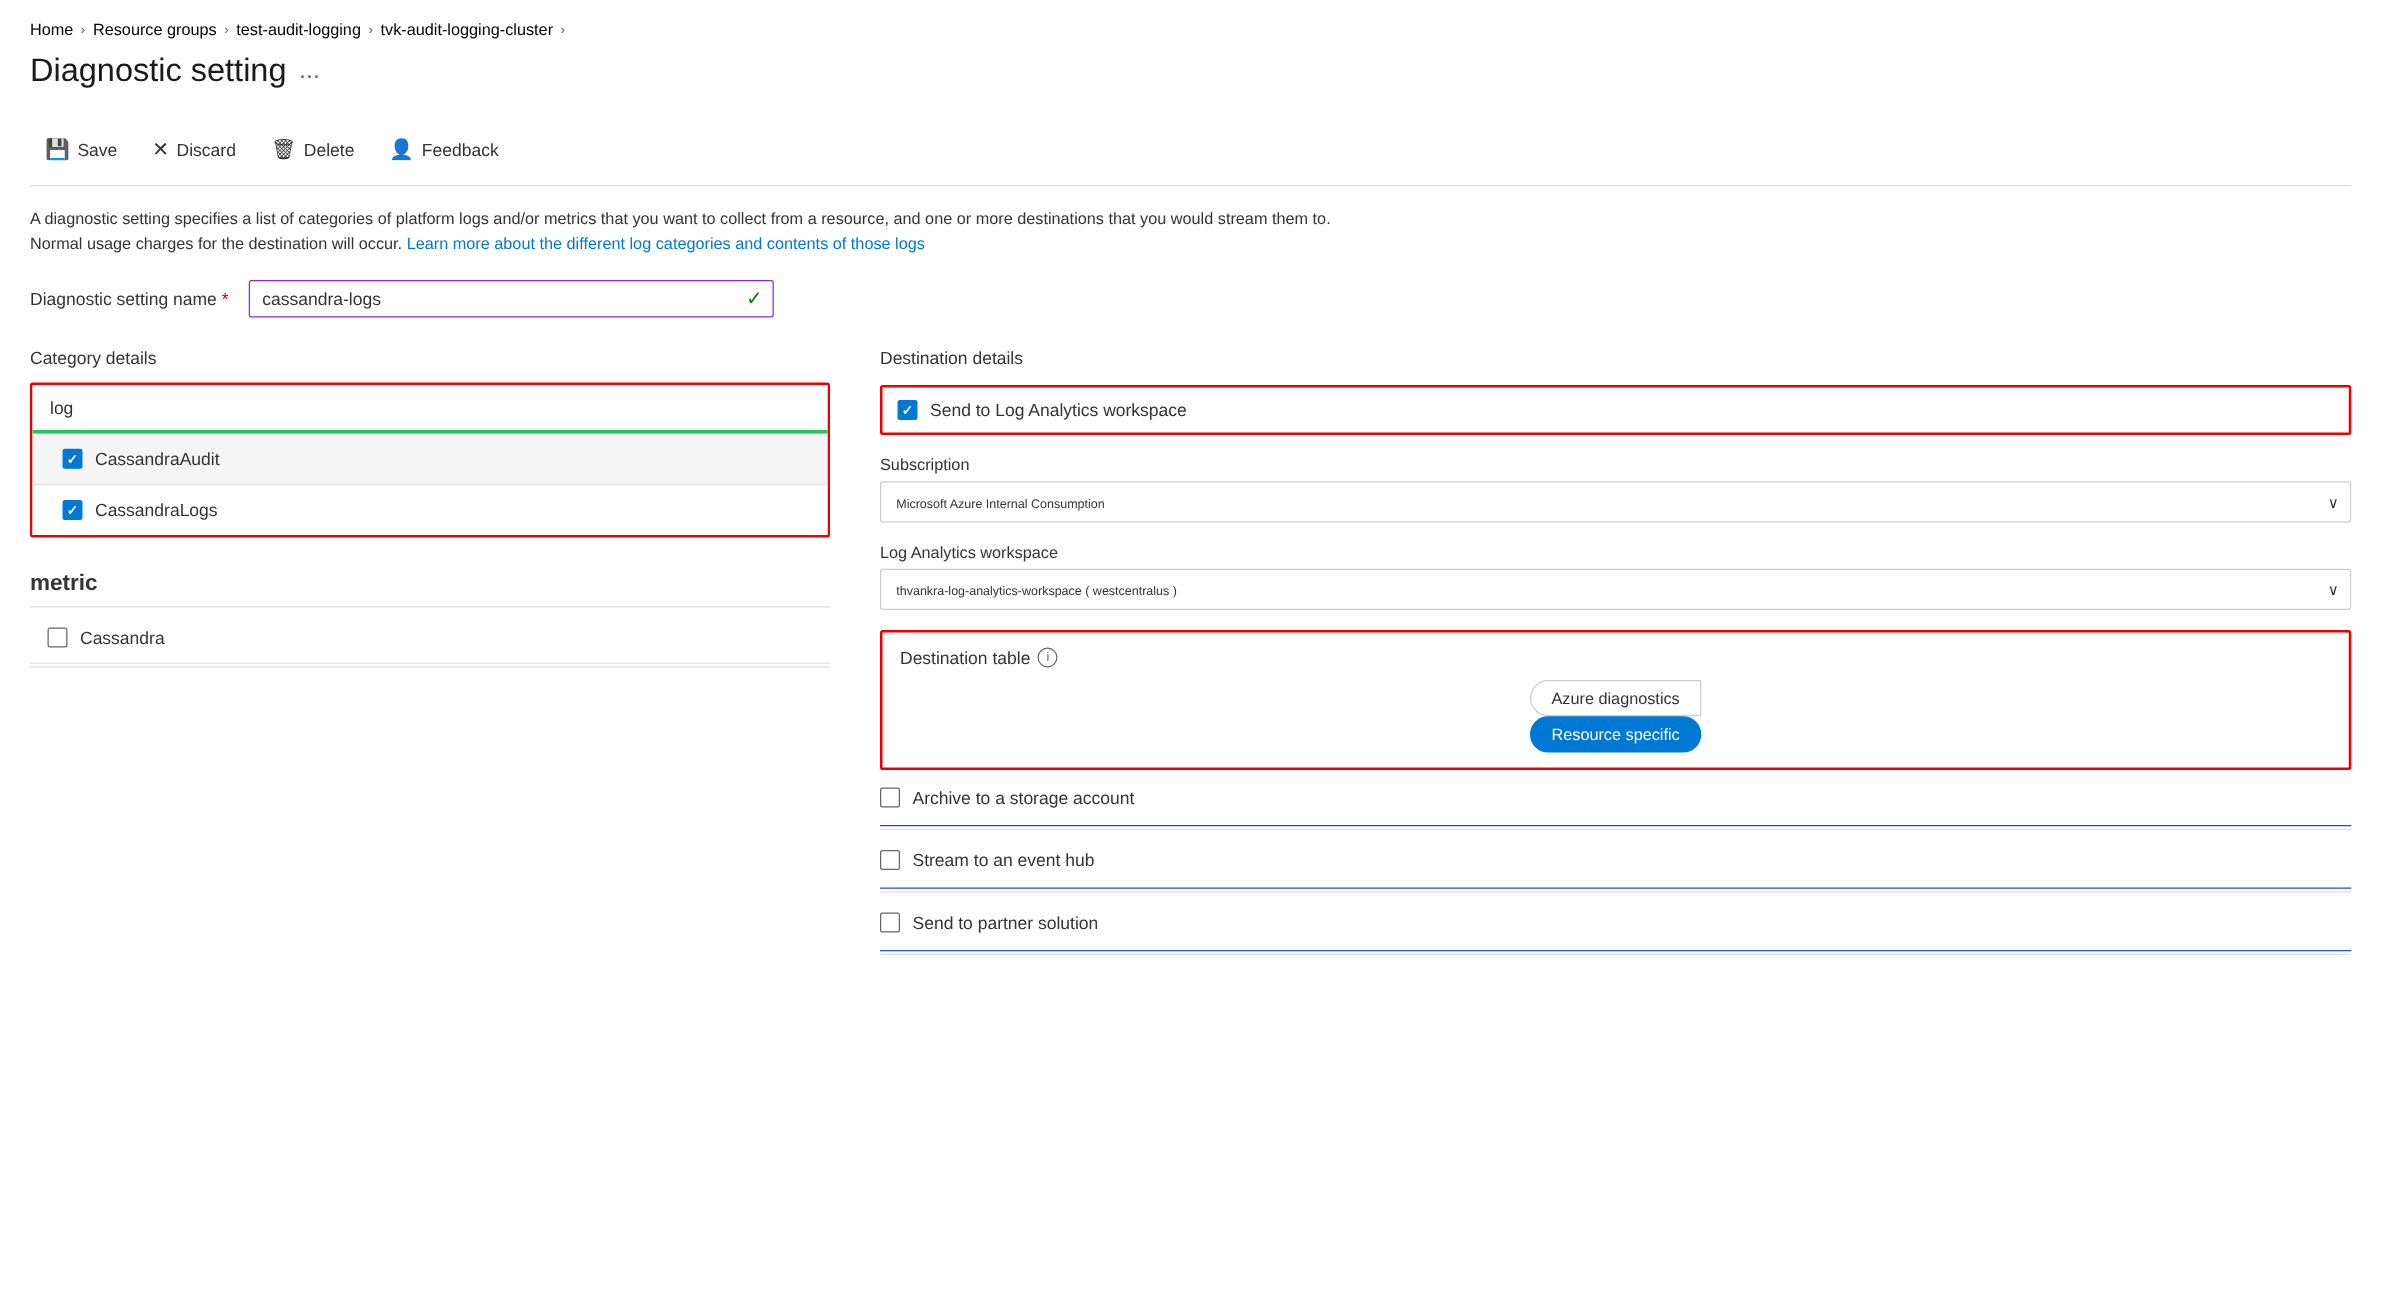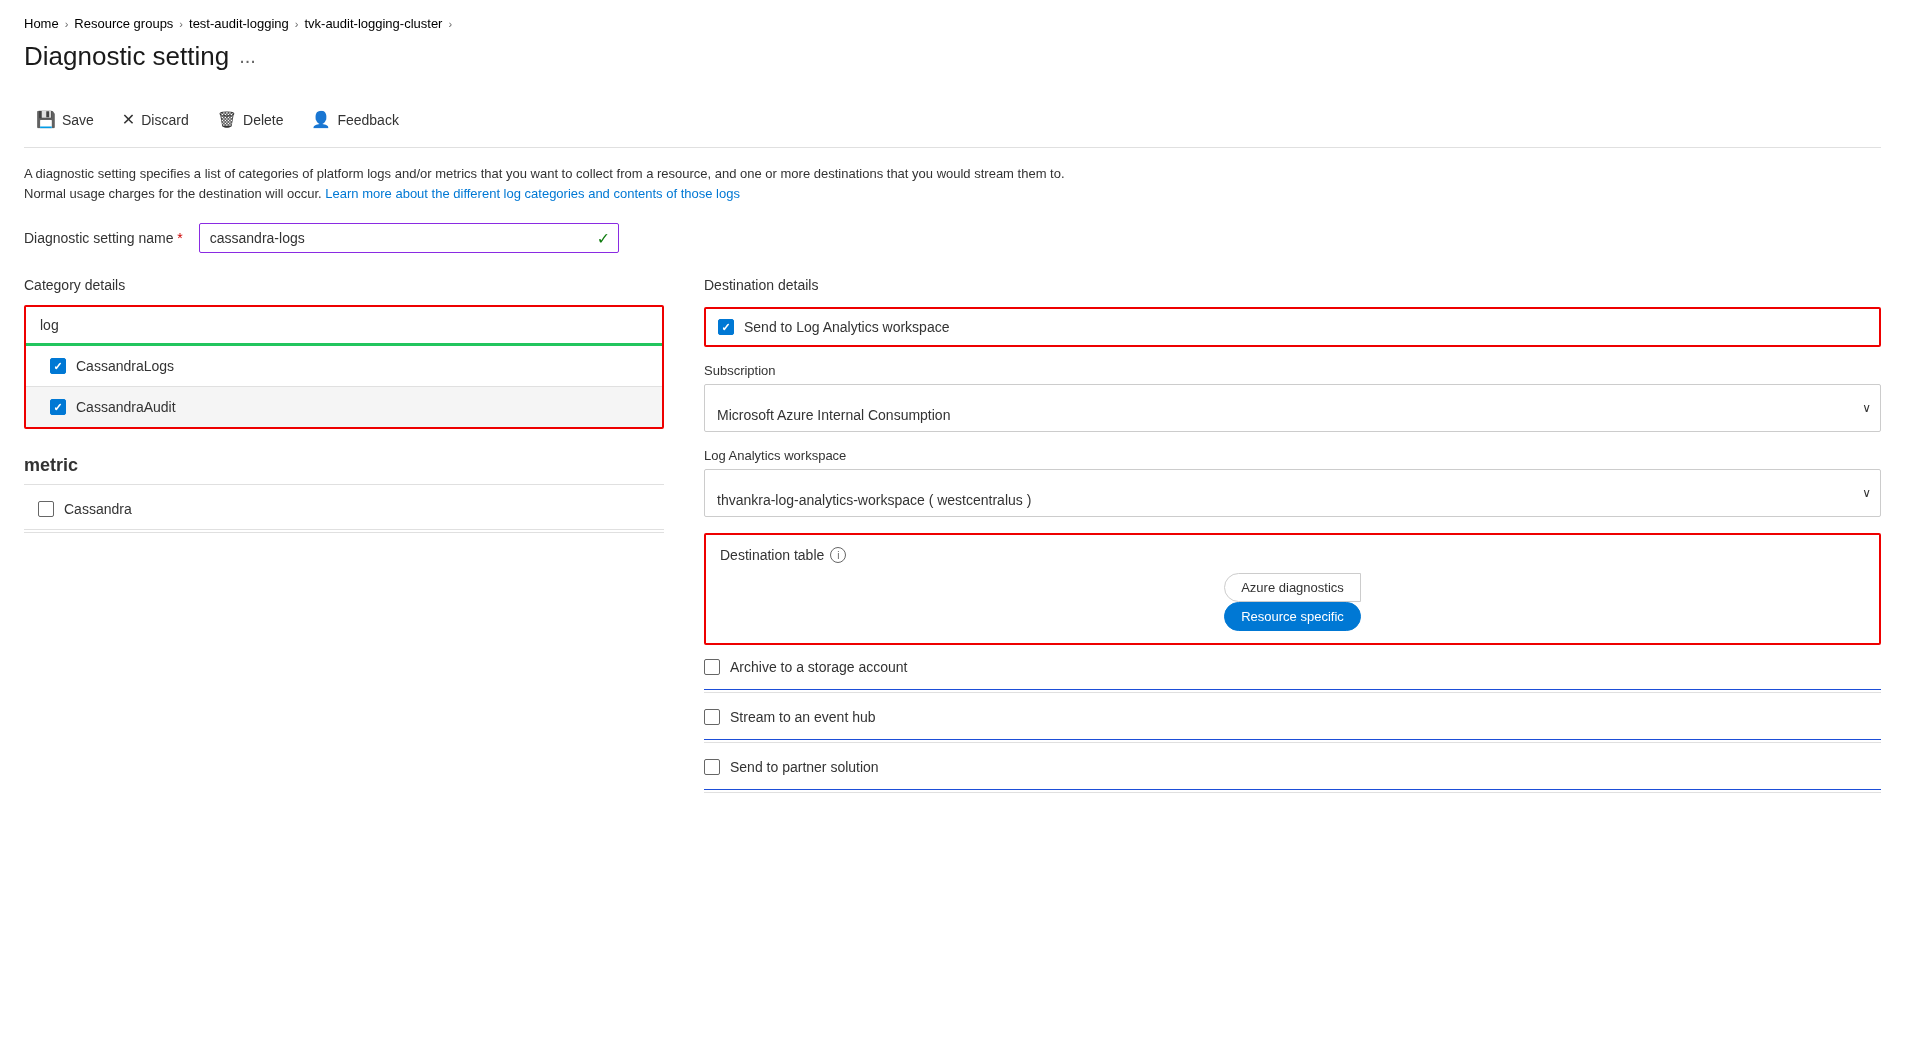--- a/index.html
+++ b/index.html
@@ -332,13 +332,13 @@
 
     <div class="category-box">
       <div class="category-group-header">log</div>
+      <div class="category-item highlighted">
+        <div class="checkbox-blue"></div>
+        <span class="checkbox-label">CassandraAudit</span>
+      </div>
       <div class="category-item">
         <div class="checkbox-blue"></div>
         <span class="checkbox-label">CassandraLogs</span>
-      </div>
-      <div class="category-item highlighted">
-        <div class="checkbox-blue"></div>
-        <span class="checkbox-label">CassandraAudit</span>
       </div>
     </div>
 

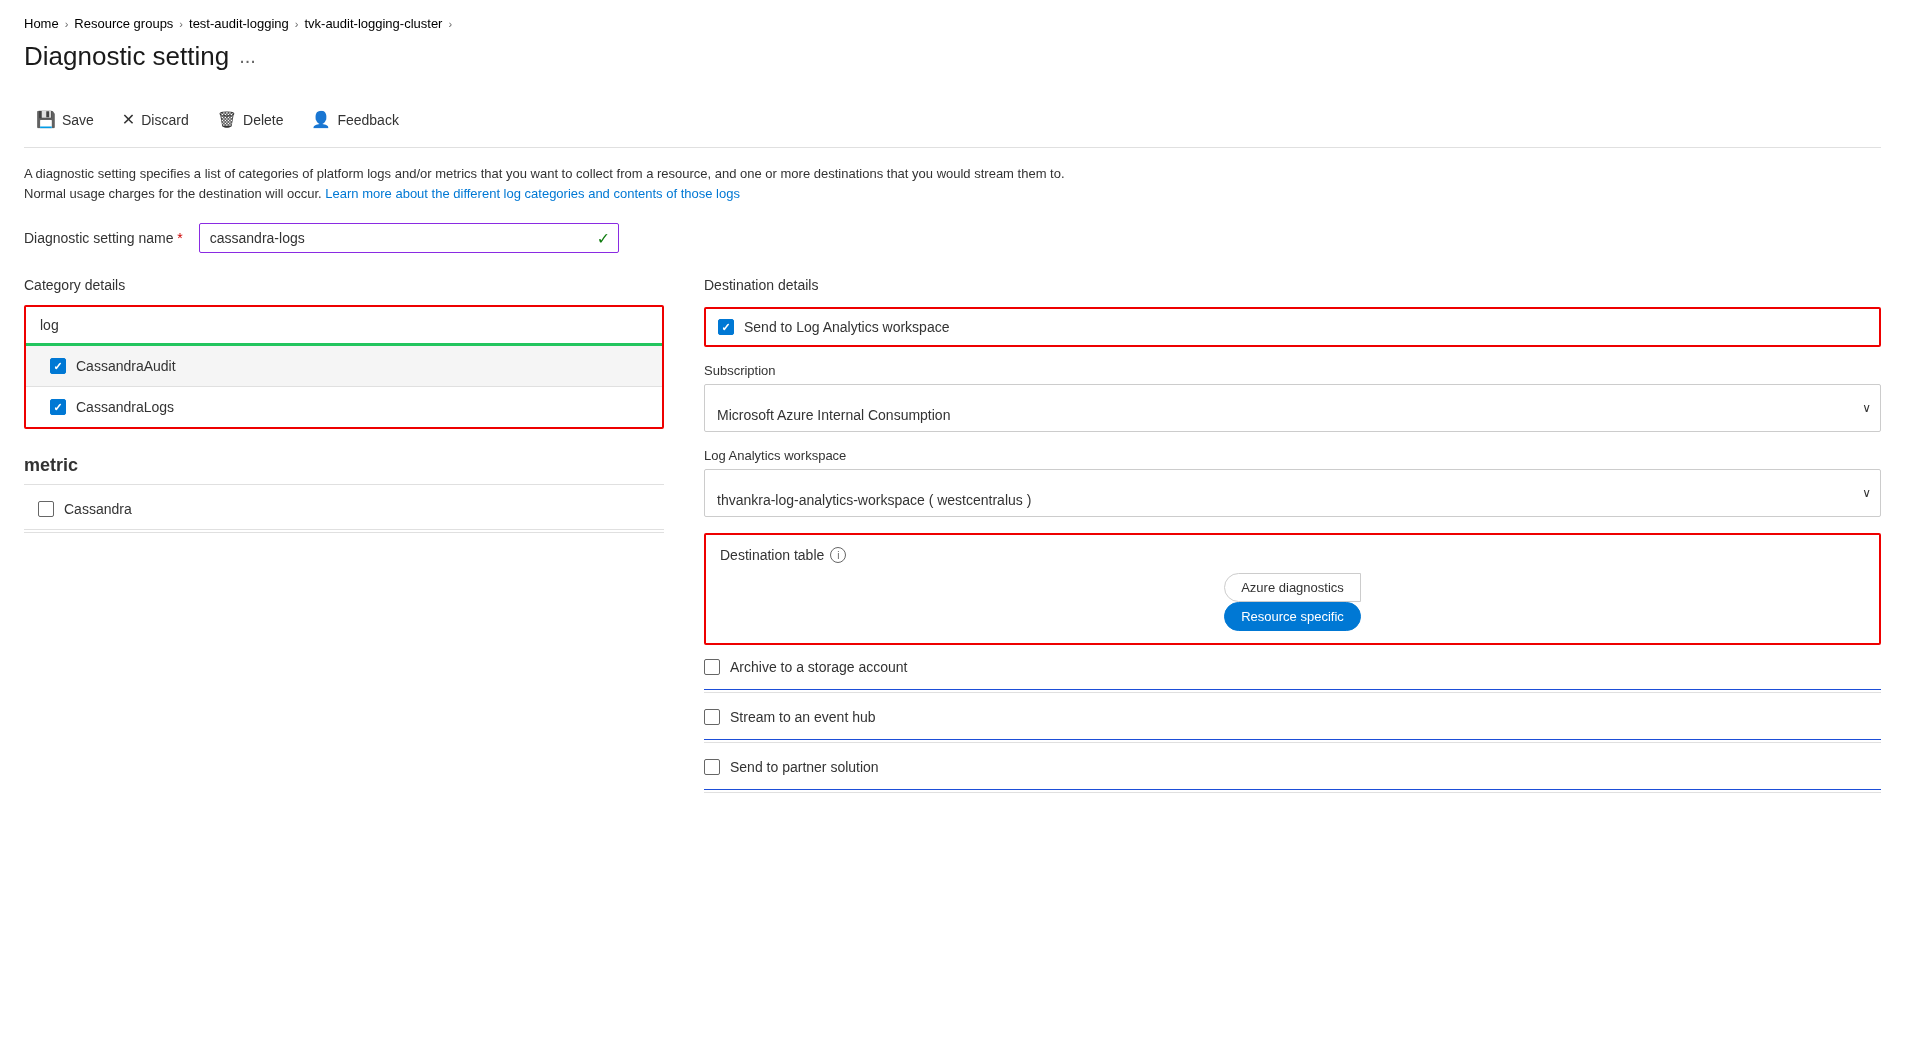--- a/index.html
+++ b/index.html
@@ -192,10 +192,10 @@
     }
     .dropdown-wrapper select {
       width: 100%;
-      padding: 22px 32px 8px 12px;
+      padding: 12px 32px 8px 12px;
       border: 1px solid #ccc;
       border-radius: 2px;
-      font-size: 14px;
+      font-size: 10px;
       color: #333;
       background: #fff;
       appearance: none;

